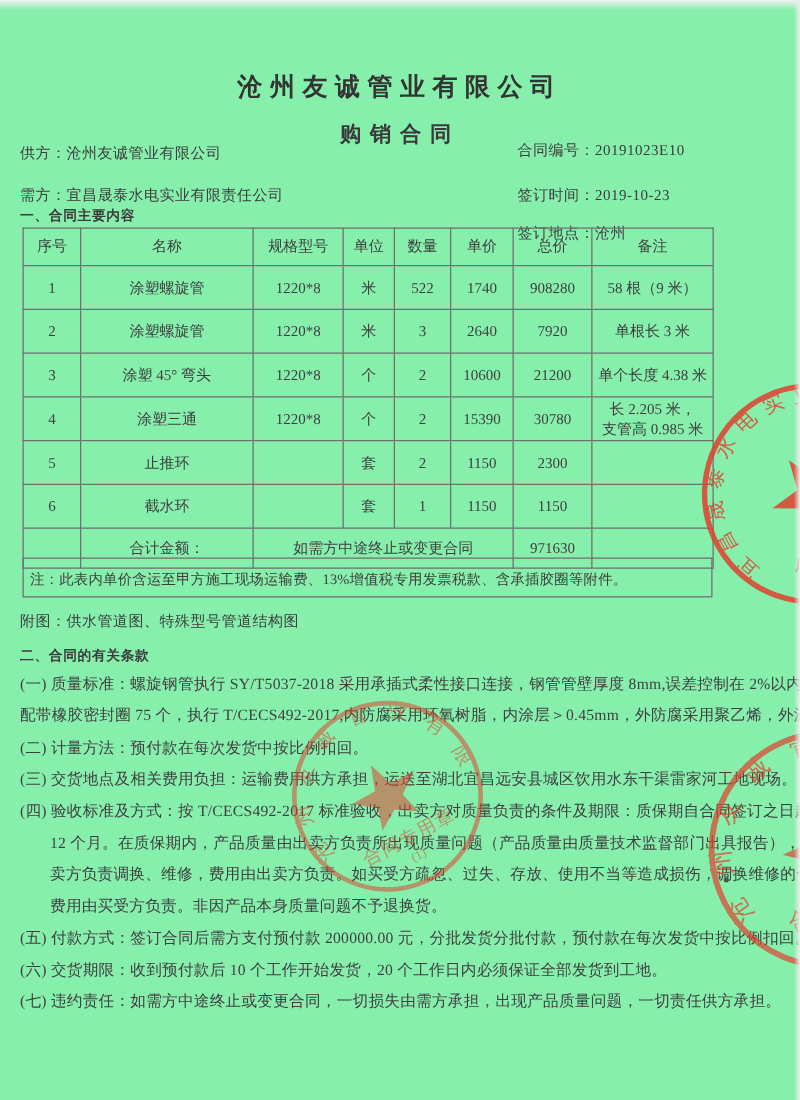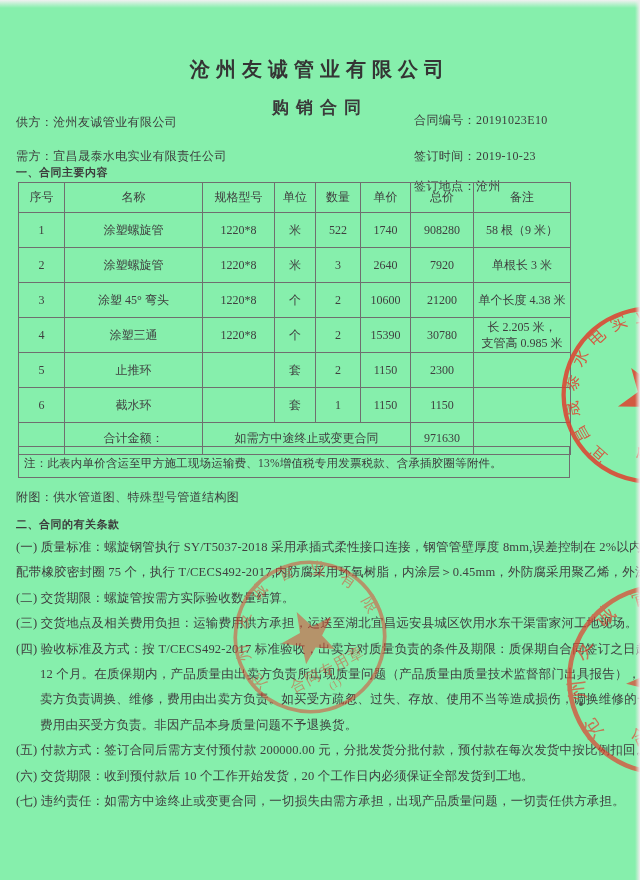--- a/index.html
+++ b/index.html
@@ -177,7 +177,7 @@
   <div class="abs clauses" id="clauses">
       <div class="clause-line" style="padding-left: 0px;">(一) 质量标准：螺旋钢管执行 SY/T5037-2018 采用承插式柔性接口连接，钢管管壁厚度 8mm,误差控制在 2%以内，</div>
       <div class="clause-line" style="padding-left: 0px;">配带橡胶密封圈 75 个，执行 T/CECS492-2017,内防腐采用环氧树脂，内涂层＞0.45mm，外防腐采用聚乙烯，外涂</div>
-      <div class="clause-line" style="padding-left: 0px;">(二) 交货期限：螺旋管按需方实际验收数量结算。</div>
+      <div class="clause-line" style="padding-left: 0px;">(二) 计量方法：预付款在每次发货中按比例扣回。</div>
       <div class="clause-line" style="padding-left: 0px;">(三) 交货地点及相关费用负担：运输费用供方承担，运送至湖北宜昌远安县城区饮用水东干渠雷家河工地现场。</div>
       <div class="clause-line" style="padding-left: 0px;">(四) 验收标准及方式：按 T/CECS492-2017 标准验收，出卖方对质量负责的条件及期限：质保期自合同签订之日起</div>
       <div class="clause-line" style="padding-left: 24px;">12 个月。在质保期内，产品质量由出卖方负责所出现质量问题（产品质量由质量技术监督部门出具报告），出</div>

